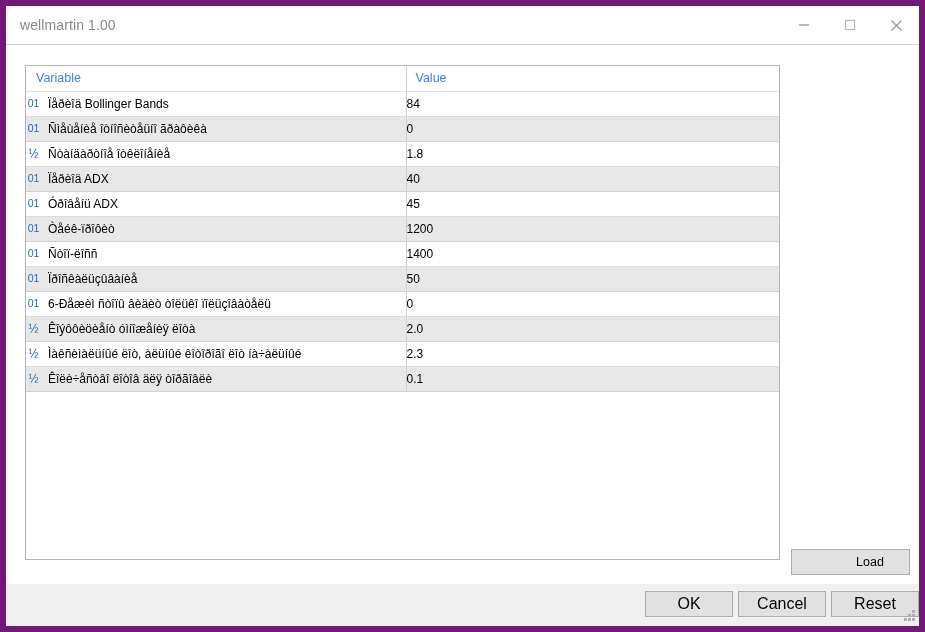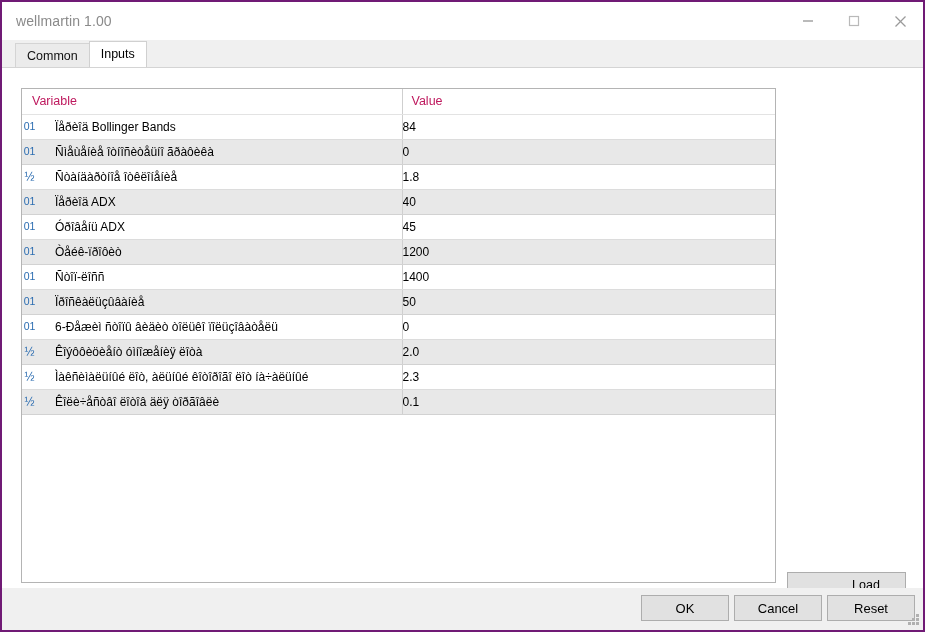--- a/index.html
+++ b/index.html
@@ -22,7 +22,7 @@
     width: 925px;
     height: 632px;
     background: #f0f0f0;
-    border: 2px solid #701a75;
+    border: 6px solid #701a75;
     box-sizing: border-box;
     display: flex;
     flex-direction: column;

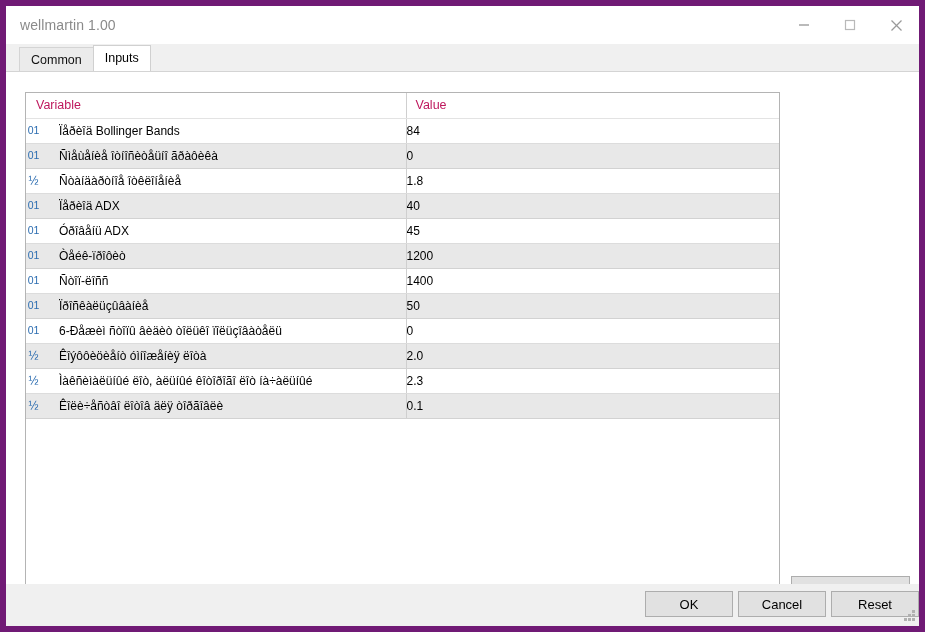--- a/index.html
+++ b/index.html
@@ -292,10 +292,6 @@
     </div>
   </div>
 
-  <div id="tabstrip">
-    <div class="tab">Common</div>
-    <div class="tab active">Inputs</div>
-  </div>
 
   <div id="panel">
 

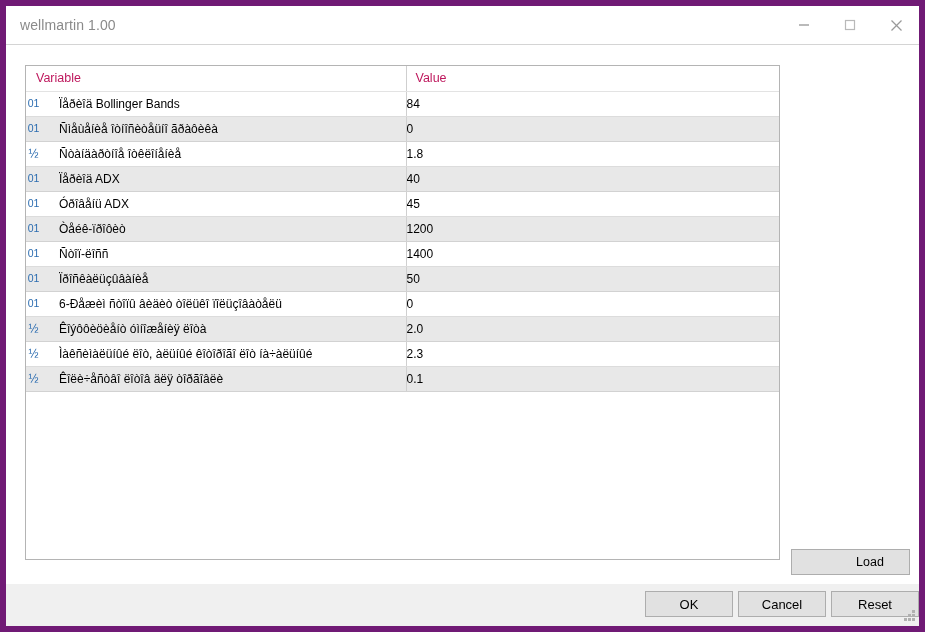--- a/index.html
+++ b/index.html
@@ -130,7 +130,7 @@
     height: 25px;
     padding: 0 0 0 10px;
     background: #ffffff;
-    color: #be185d;
+    color: #3b82f6;
     border-bottom: 1px solid #e3e3e3;
     box-sizing: border-box;
   }

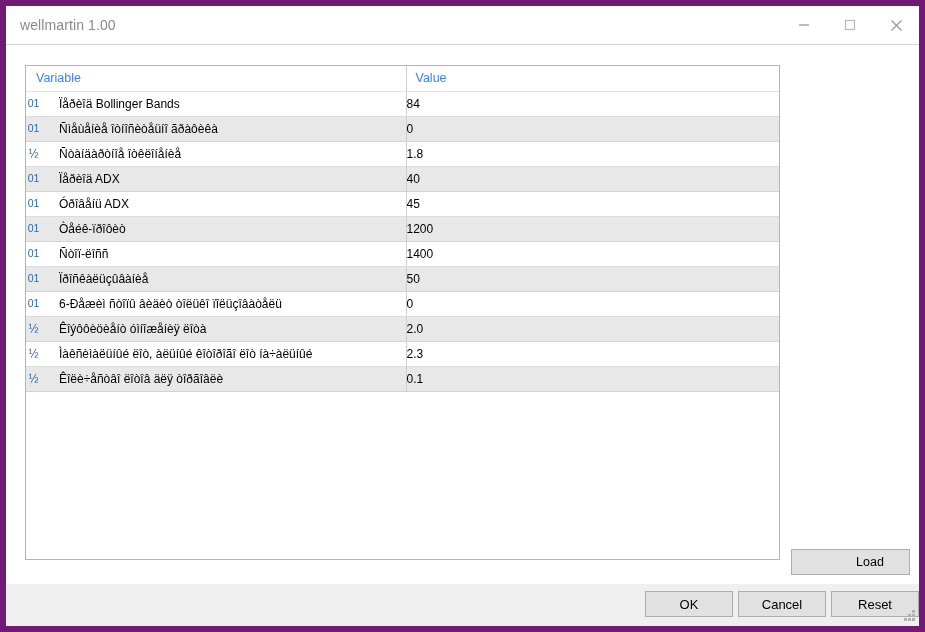--- a/index.html
+++ b/index.html
@@ -165,7 +165,7 @@
   .var-inner {
     display: flex;
     align-items: center;
-    gap: 18px;
+    gap: 7px;
   }
   .val-inner {
     display: flex;

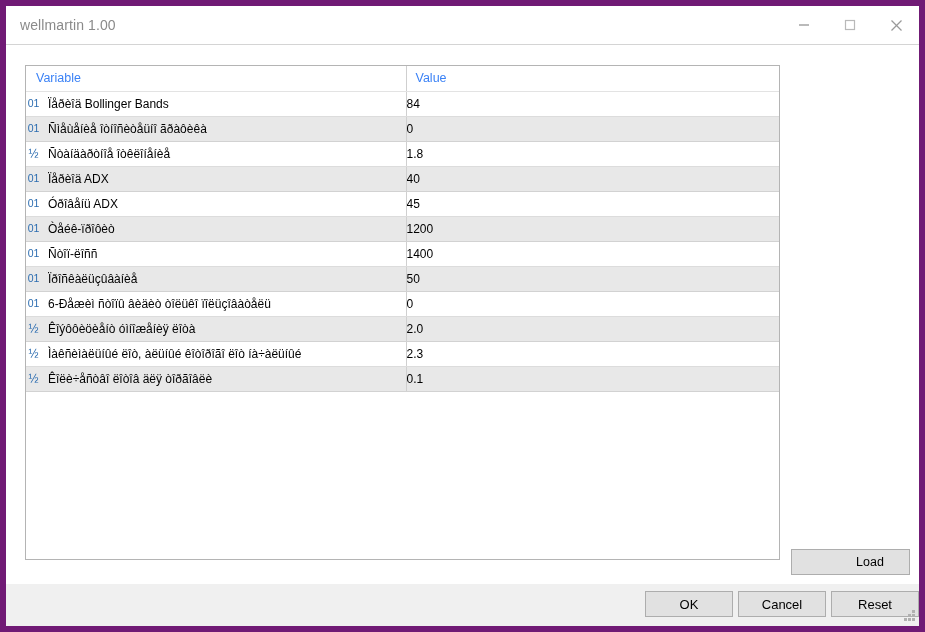--- a/index.html
+++ b/index.html
@@ -236,7 +236,7 @@
     height: 26px;
     background: #e1e1e1;
     border: 1px solid #adadad;
-    font-size: 13px;
+    font-size: 16px;
     font-family: "Liberation Sans", sans-serif;
     color: #000;
     cursor: default;

